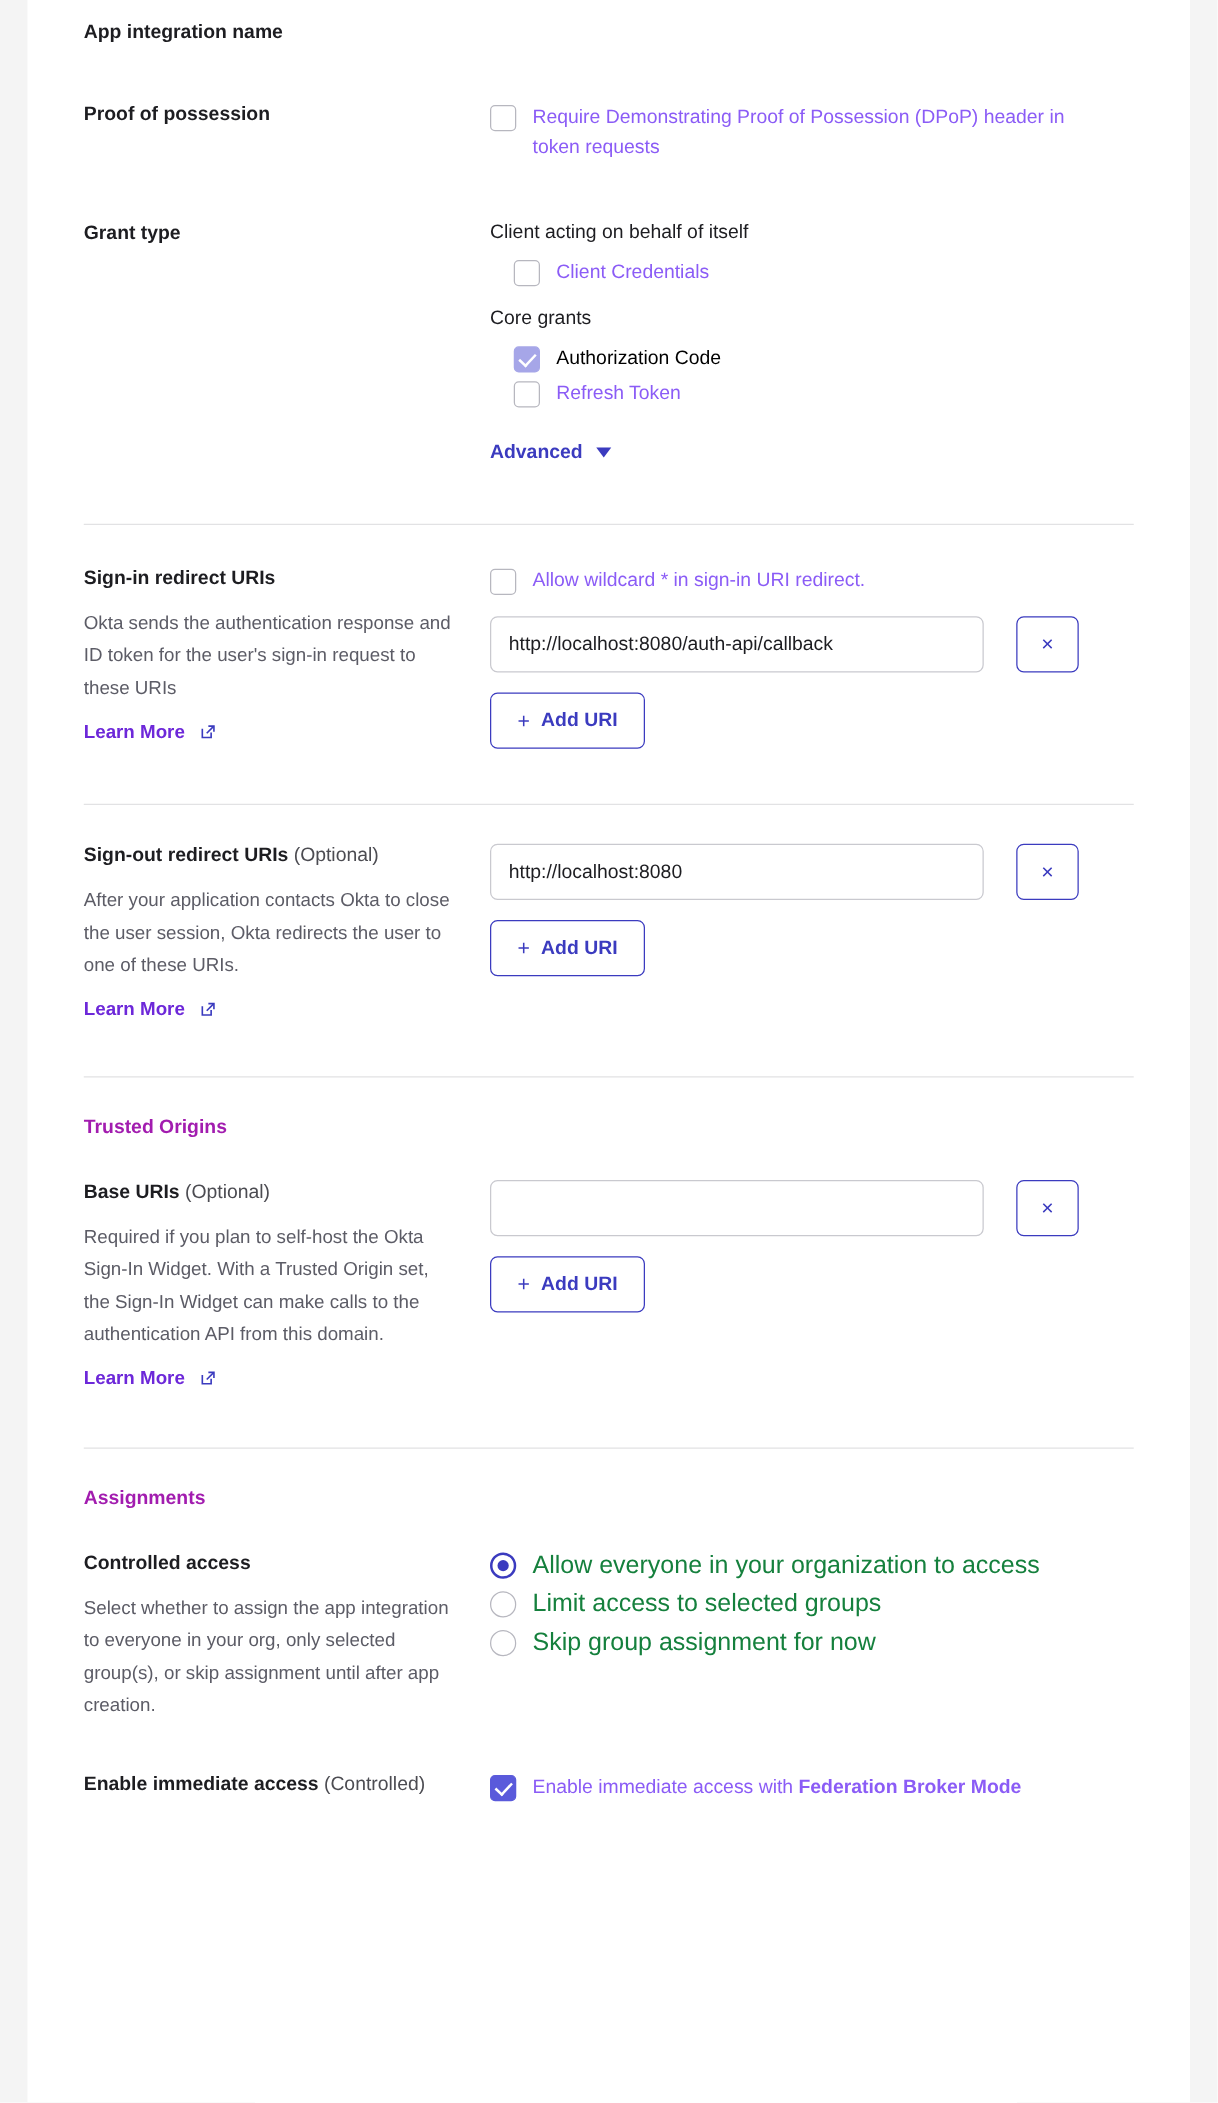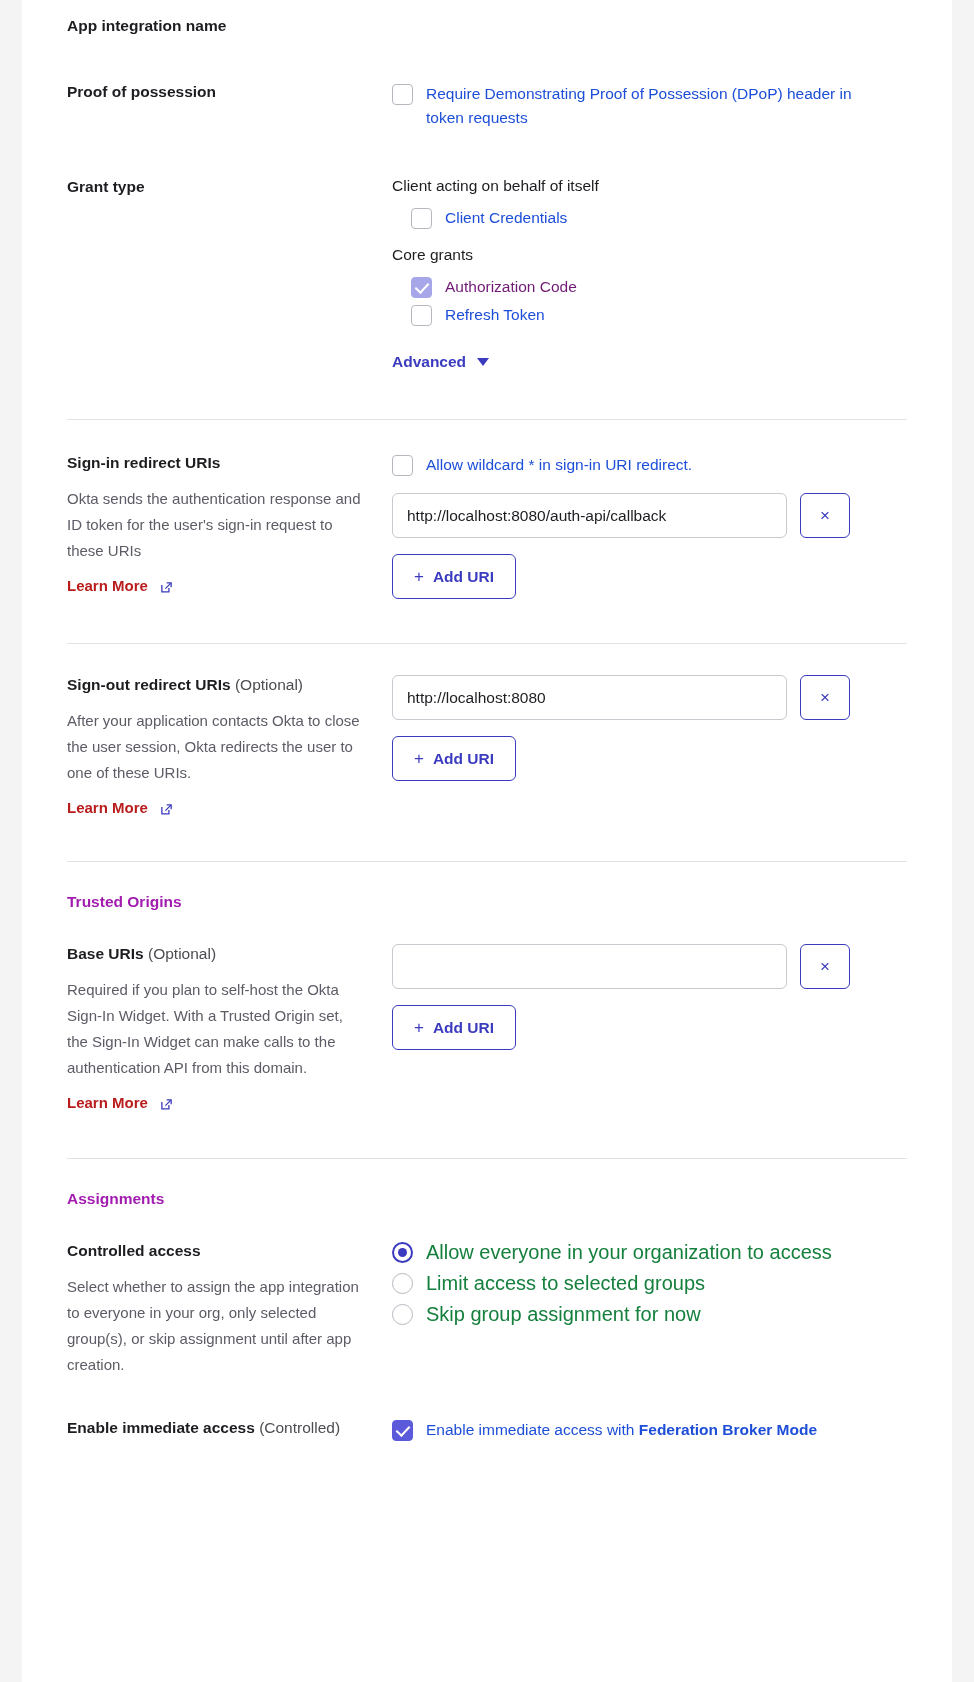--- a/index.html
+++ b/index.html
@@ -171,7 +171,7 @@
   }
   .cb-label {
     font-size: 15.5px;
-    color: #1d4ed8;
+    color: #8b5cf6;
     line-height: 1.55;
     max-width: 460px;
   }

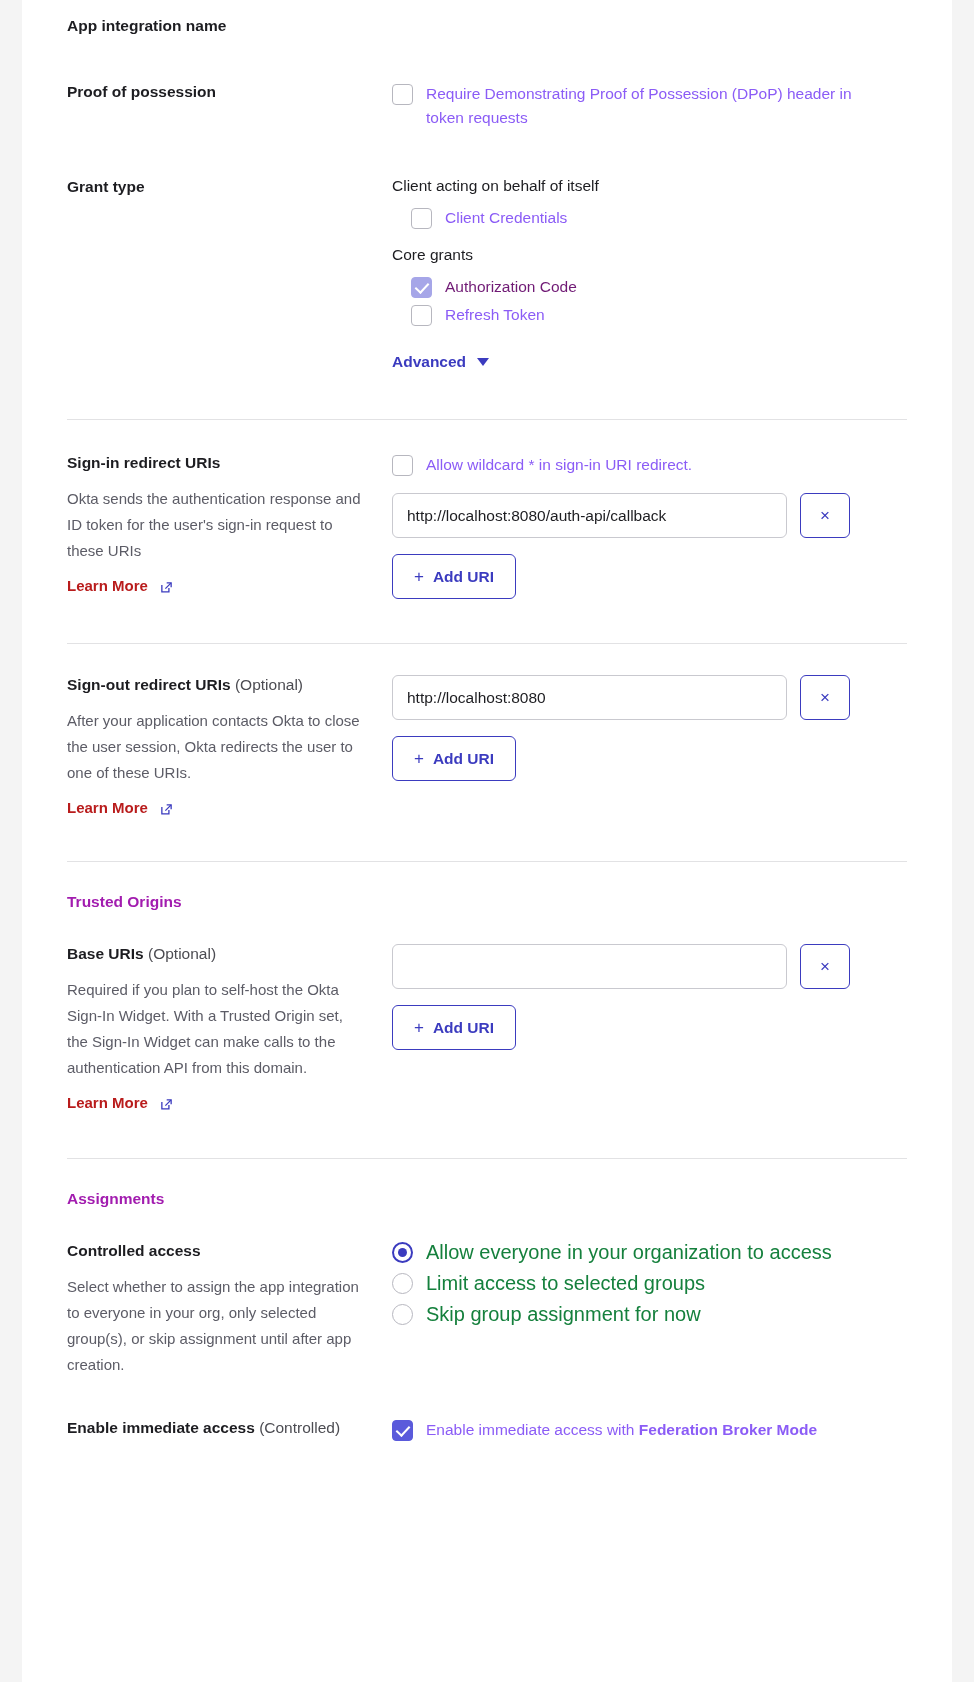--- a/index.html
+++ b/index.html
@@ -175,7 +175,7 @@
     line-height: 1.55;
     max-width: 460px;
   }
-  .cb-label.muted { color: #701a75; }
+  .cb-label.muted { color: #000000; }
   .cb-label b { font-weight: bold; }
 
   .radio-row {

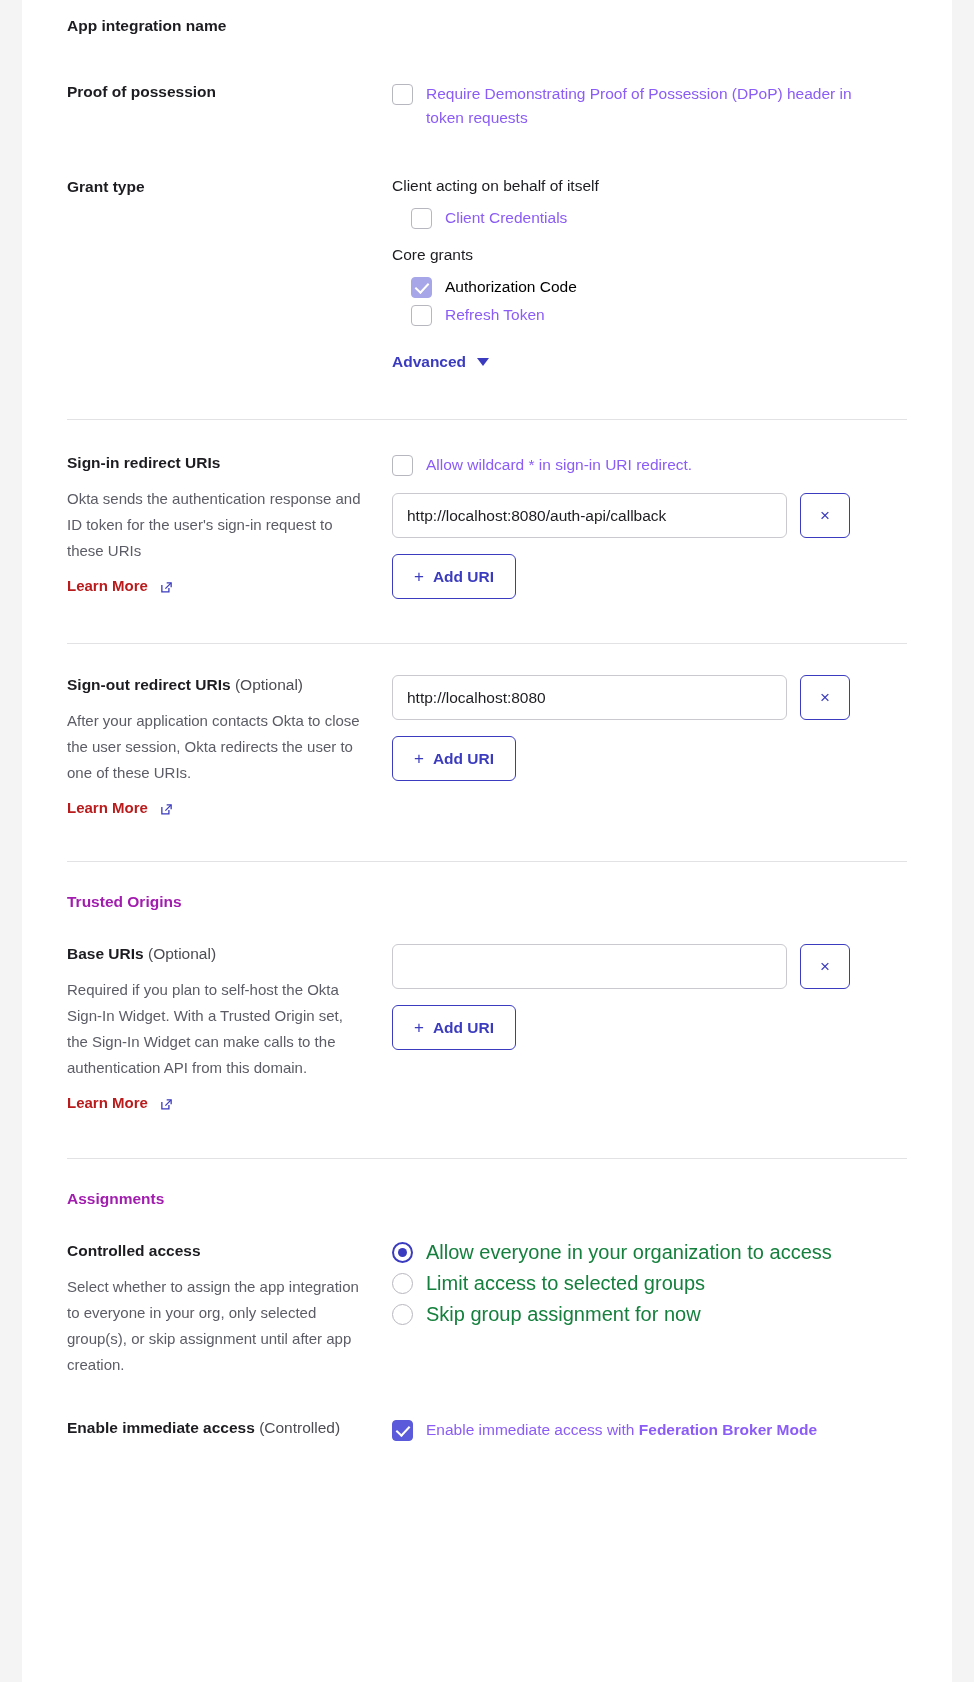--- a/index.html
+++ b/index.html
@@ -96,7 +96,7 @@
   .uri-row {
     display: flex;
     align-items: center;
-    gap: 13px;
+    gap: 26px;
   }
   .remove-btn {
     width: 50px;

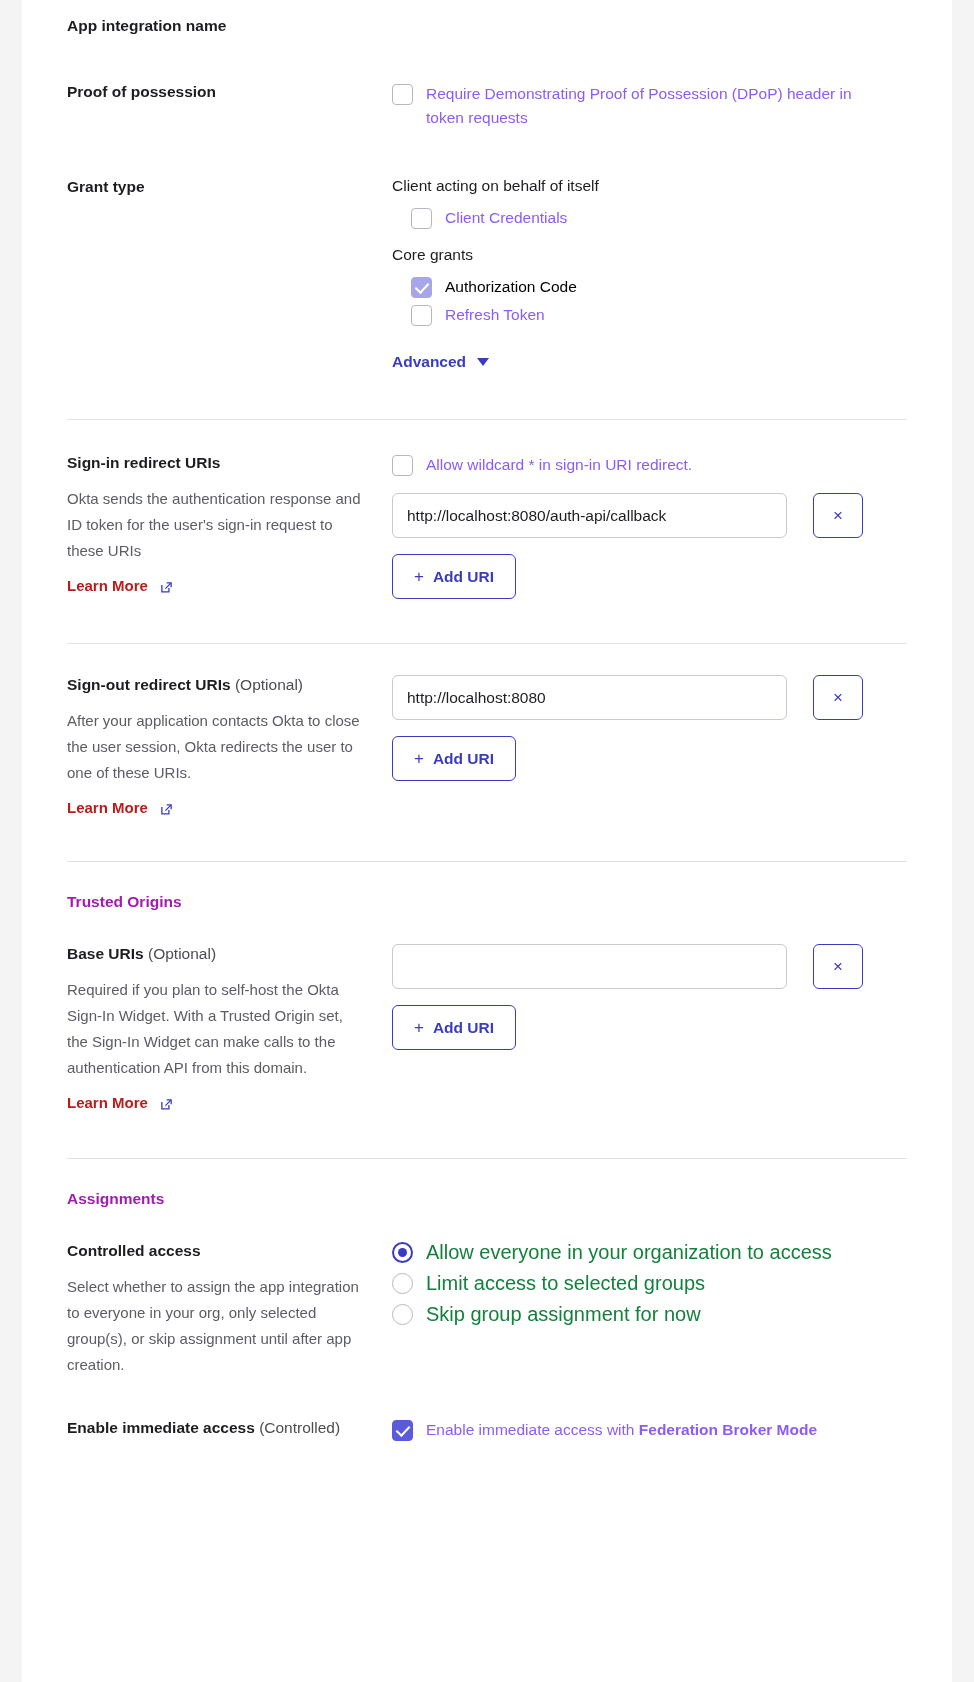--- a/index.html
+++ b/index.html
@@ -67,9 +67,9 @@
 
   .learn-more {
     display: inline-flex;
-    align-items: flex-end;
+    align-items: center;
     gap: 12px;
-    color: #b91c1c;
+    color: #6d28d9;
     font-size: 15px;
     font-weight: bold;
     text-decoration: none;

